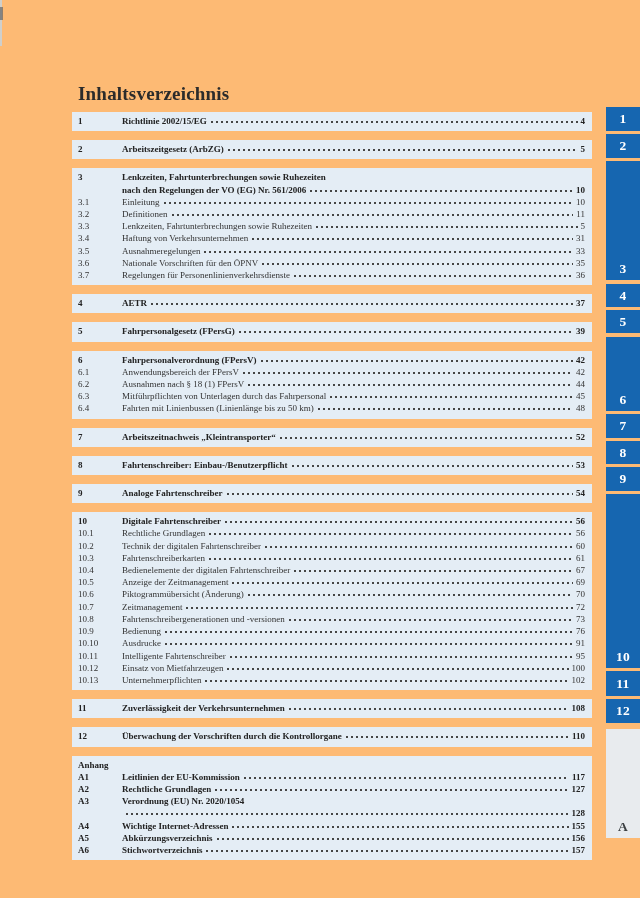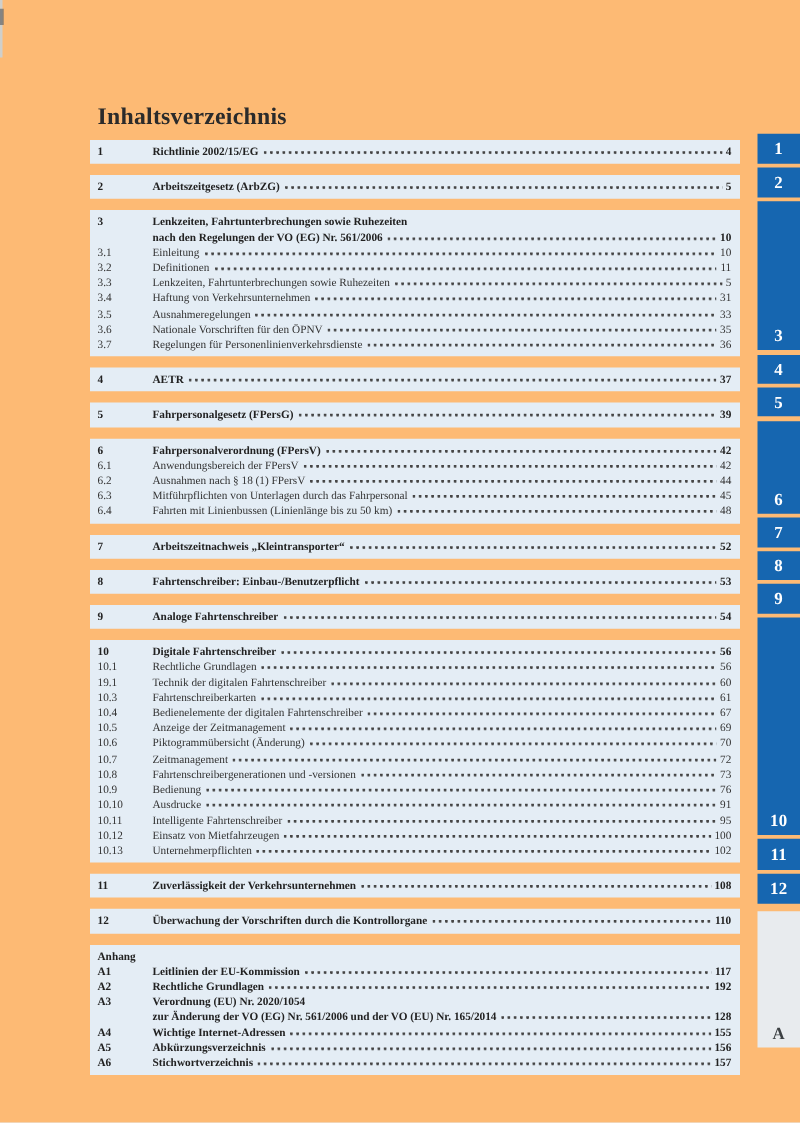--- a/index.html
+++ b/index.html
@@ -208,7 +208,7 @@
             <span class="pg">56</span>
           </div>
           <div class="row">
-            <span class="num">19.1</span>
+            <span class="num">10.2</span>
             <span class="ttl">Technik der digitalen Fahrtenschreiber</span>
             <span class="lead"></span>
             <span class="pg">60</span>

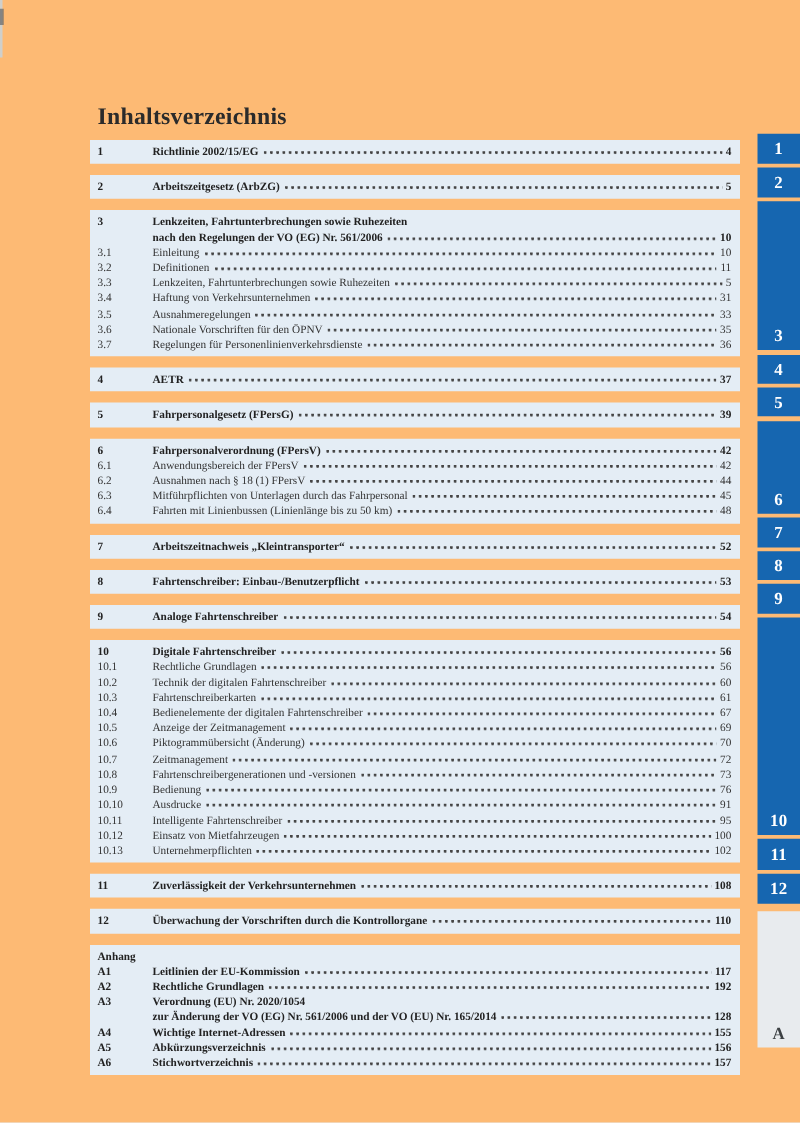--- a/index.html
+++ b/index.html
@@ -310,7 +310,7 @@
             <span class="num">A2</span>
             <span class="ttl">Rechtliche Grundlagen</span>
             <span class="lead"></span>
-            <span class="pg">192</span>
+            <span class="pg">127</span>
           </div>
           <div class="row bold">
             <span class="num">A3</span>

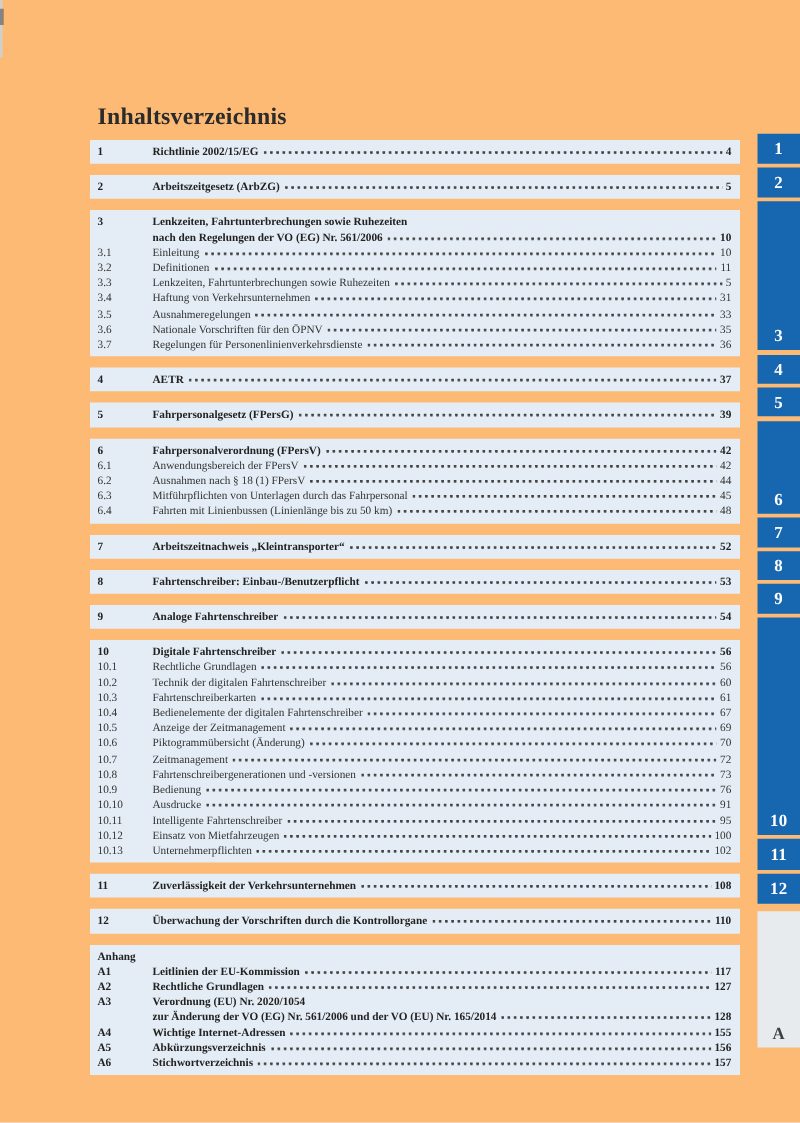--- a/index.html
+++ b/index.html
@@ -318,7 +318,6 @@
           </div>
           <div class="row bold">
             <span class="num"></span>
-            <span class="ttl">zur Änderung der VO (EG) Nr. 561/2006 und der VO (EU) Nr. 165/2014</span>
             <span class="lead"></span>
             <span class="pg">128</span>
           </div>

